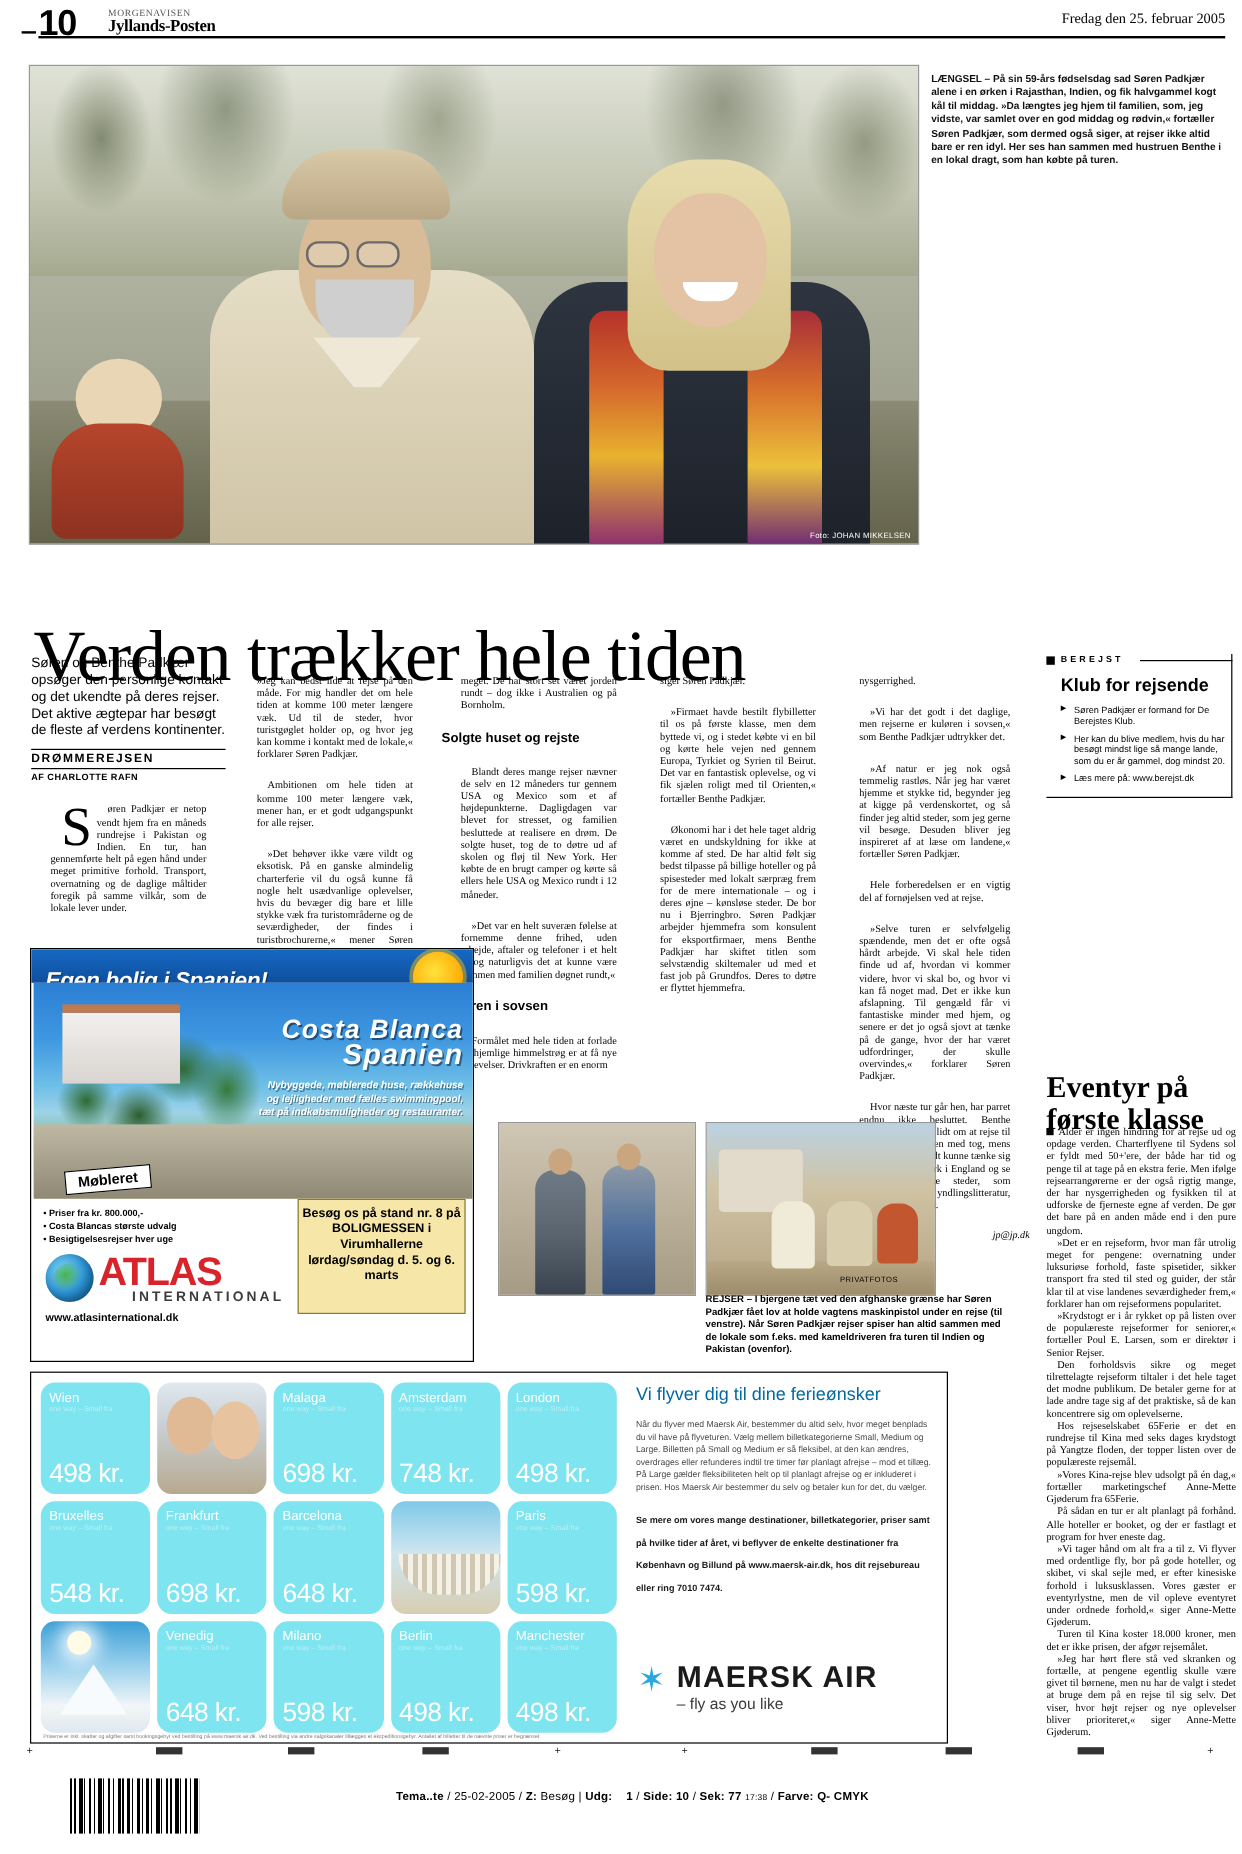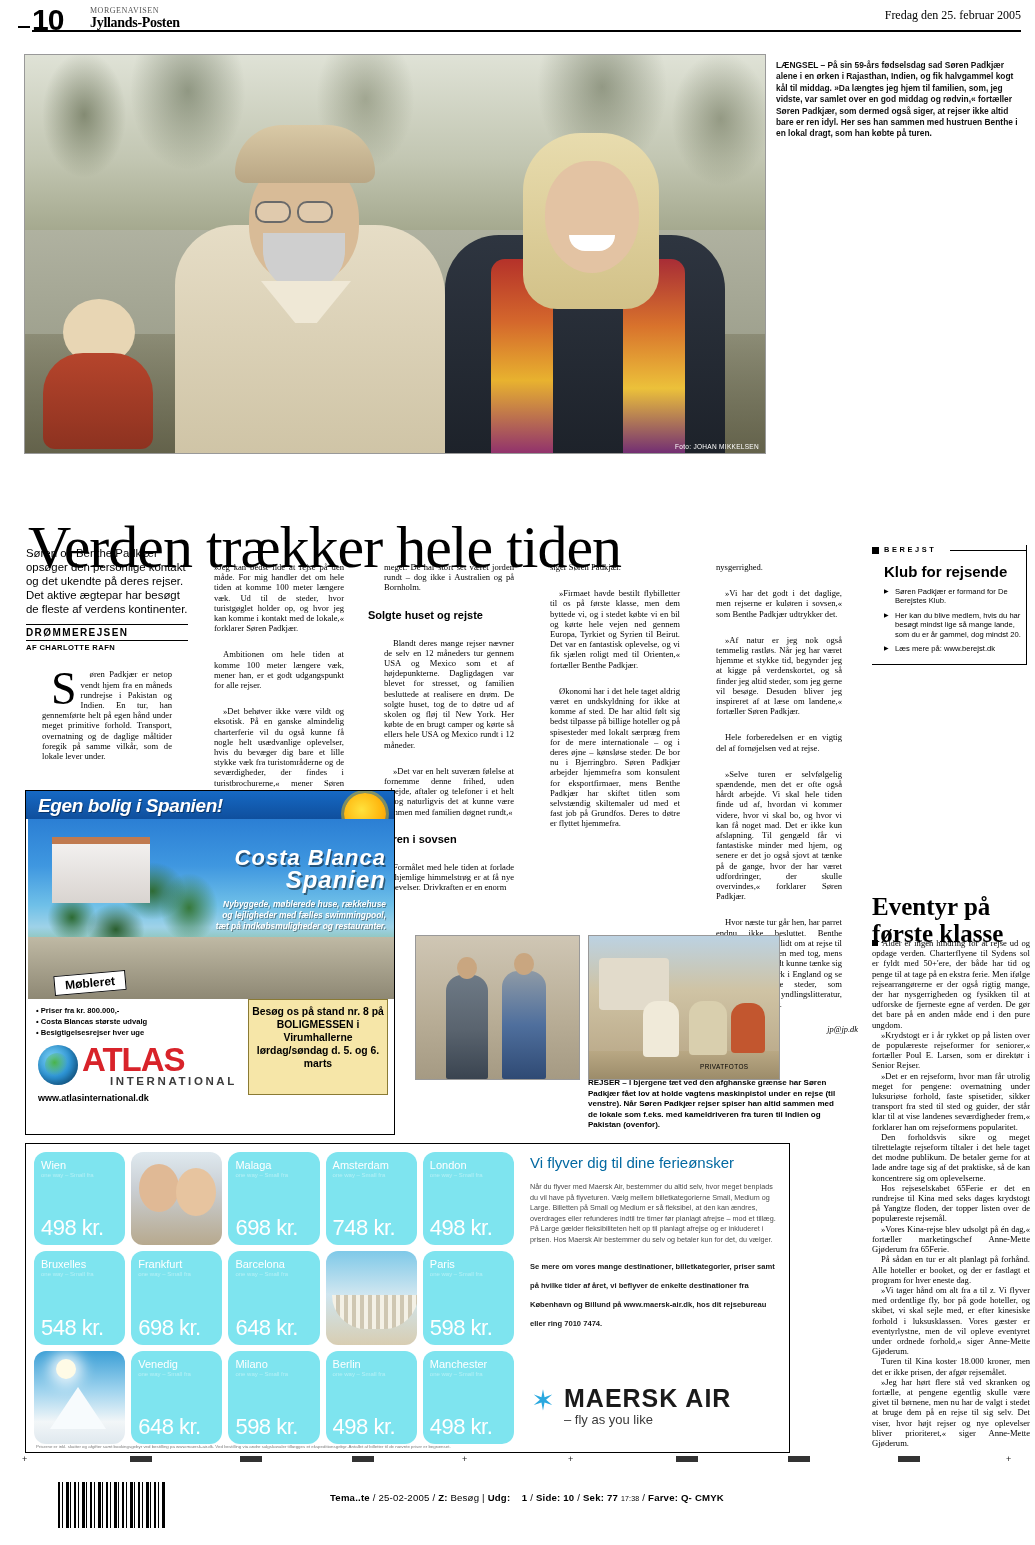--- a/index.html
+++ b/index.html
@@ -260,7 +260,7 @@
     background:linear-gradient(180deg,#1669c4,#0f4f9d);
   }
   .at-banner-txt {
-    position:absolute; left:12px; top:4px;
+    position:absolute; left:12px; top:16px;
     font-family:"Liberation Sans", sans-serif; font-weight:bold;
     font-style:italic; font-size:19px; color:#fff; letter-spacing:-.4px;
     text-shadow:1px 1px 0 rgba(0,0,0,.35);

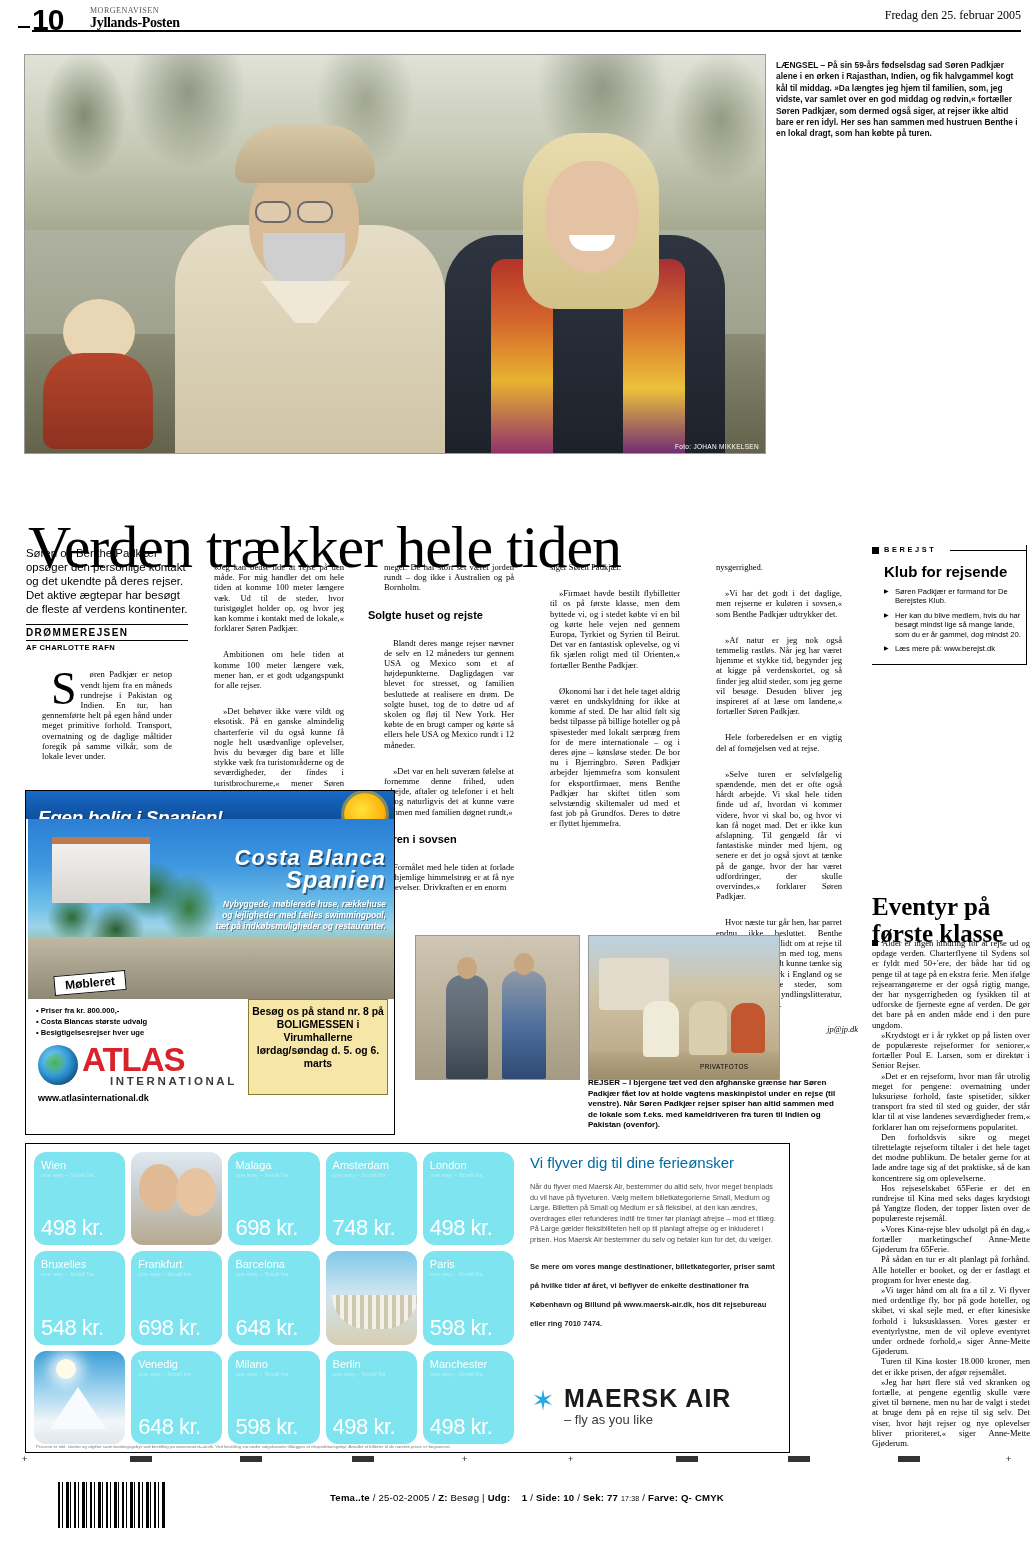--- a/index.html
+++ b/index.html
@@ -639,8 +639,8 @@
 <h2 class="eventyr-title">Eventyr på første klasse</h2>
 <div class="eventyr-body">
   <p class="ev-first"><span class="ev-sq"></span><span>Alder er ingen hindring for at rejse ud og opdage verden. Charterflyene til Sydens sol er fyldt med 50+'ere, der både har tid og penge til at tage på en ekstra ferie. Men ifølge rejsearrangørerne er der også rigtig mange, der har nysgerrigheden og fysikken til at udforske de fjerneste egne af verden. De gør det bare på en anden måde end i den pure ungdom.</span></p>
+  <p>»Det er en rejseform, hvor man får utrolig meget for pengene: overnatning under luksuriøse forhold, faste spisetider, sikker transport fra sted til sted og guider, der står klar til at vise landenes seværdigheder frem,« forklarer han om rejseformens popularitet.</p>
   <p>»Krydstogt er i år rykket op på listen over de populæreste rejseformer for seniorer,« fortæller Poul E. Larsen, som er direktør i Senior Rejser.</p>
-  <p>»Det er en rejseform, hvor man får utrolig meget for pengene: overnatning under luksuriøse forhold, faste spisetider, sikker transport fra sted til sted og guider, der står klar til at vise landenes seværdigheder frem,« forklarer han om rejseformens popularitet.</p>
   <p>Den forholdsvis sikre og meget tilrettelagte rejseform tiltaler i det hele taget det modne publikum. De betaler gerne for at lade andre tage sig af det praktiske, så de kan koncentrere sig om oplevelserne.</p>
   <p>Hos rejseselskabet 65Ferie er det en rundrejse til Kina med seks dages krydstogt på Yangtze floden, der topper listen over de populæreste rejsemål.</p>
   <p>»Vores Kina-rejse blev udsolgt på én dag,« fortæller marketingschef Anne-Mette Gjøderum fra 65Ferie.</p>

